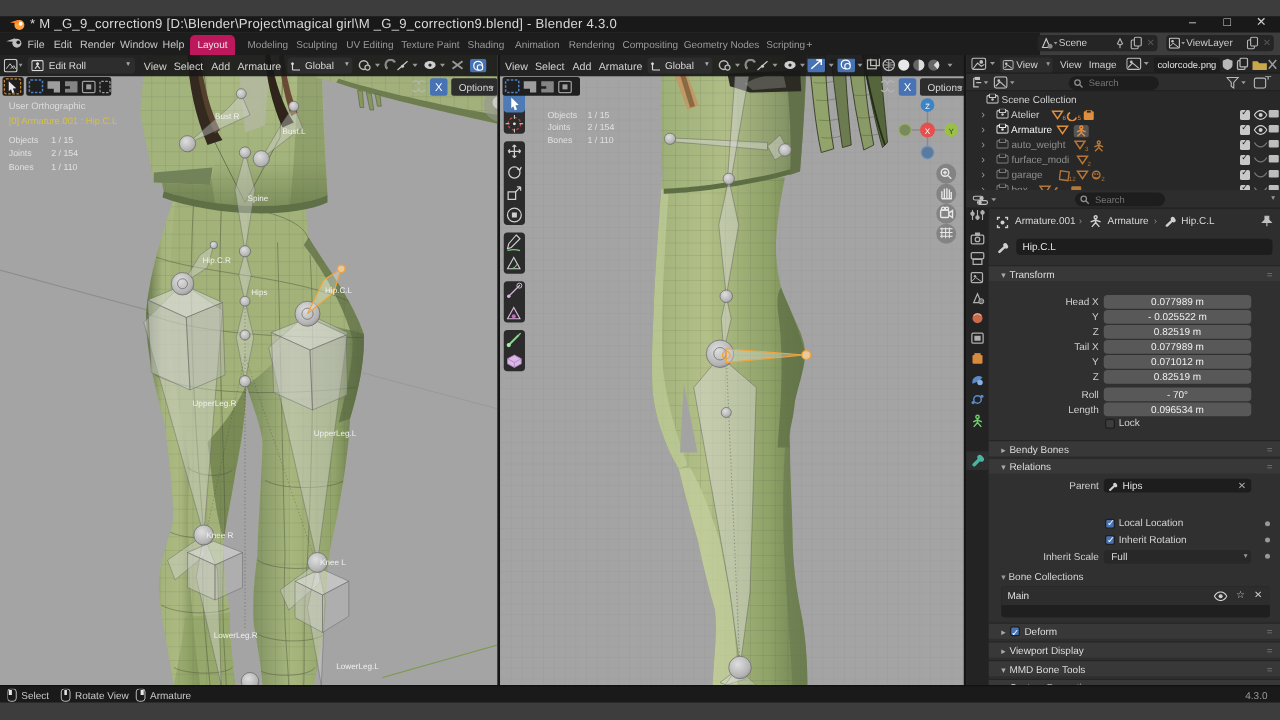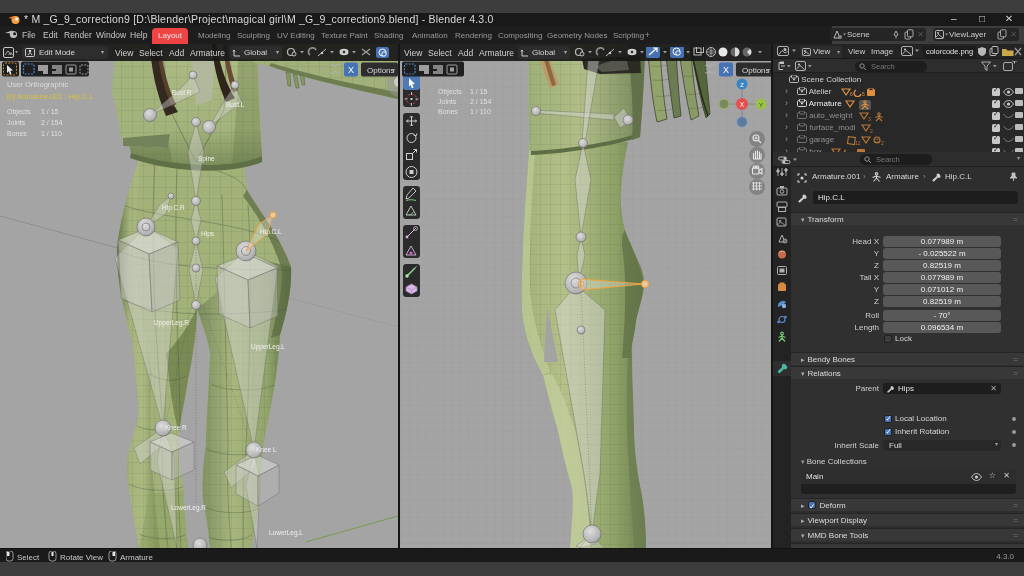--- a/index.html
+++ b/index.html
@@ -17,7 +17,7 @@
 .mitem { position:absolute; top:4px; }
 .wtab { position:absolute; top:2px; height:16px; line-height:16px; padding:0 6px; color:#9a9a9a;
   font-size:8px; border-radius:4px 4px 0 0; }
-.wtab.active { background:#ef4444; color:#e8e8e8; }
+.wtab.active { background:#be185d; color:#e8e8e8; }
 .topwidget { position:absolute; top:2px; height:13px; background:#252525; border-radius:3px;
   color:#cccccc; font-size:8px; line-height:13px; }
 

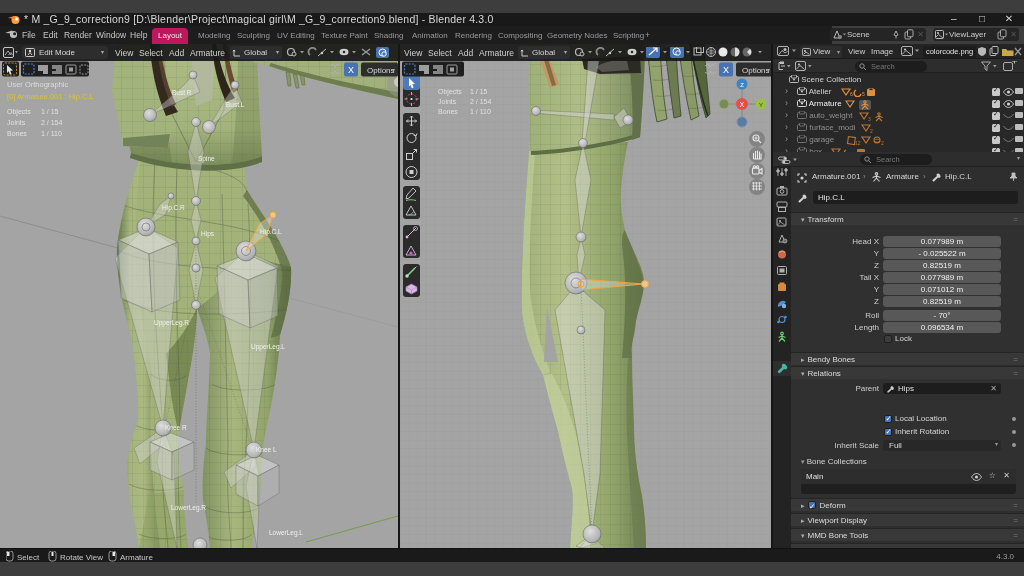--- a/index.html
+++ b/index.html
@@ -547,7 +547,7 @@
         <circle cx="5" cy="3" r="1.2" fill="#ddd"></circle>
           <path d="M3,7 L5,4.5 L7,7" stroke="#ddd" stroke-width="0.9" fill="none"></path>
       </svg>
-      <span style="margin-left:17px">Edit Mode</span>
+      <span style="margin-left:17px">Edit Roll</span>
       <span style="position:absolute;right:4px;color:#aaa;font-size:6px;top:0">▾</span>
     </div>
     <span class="hitem" style="left:115px">View</span>

